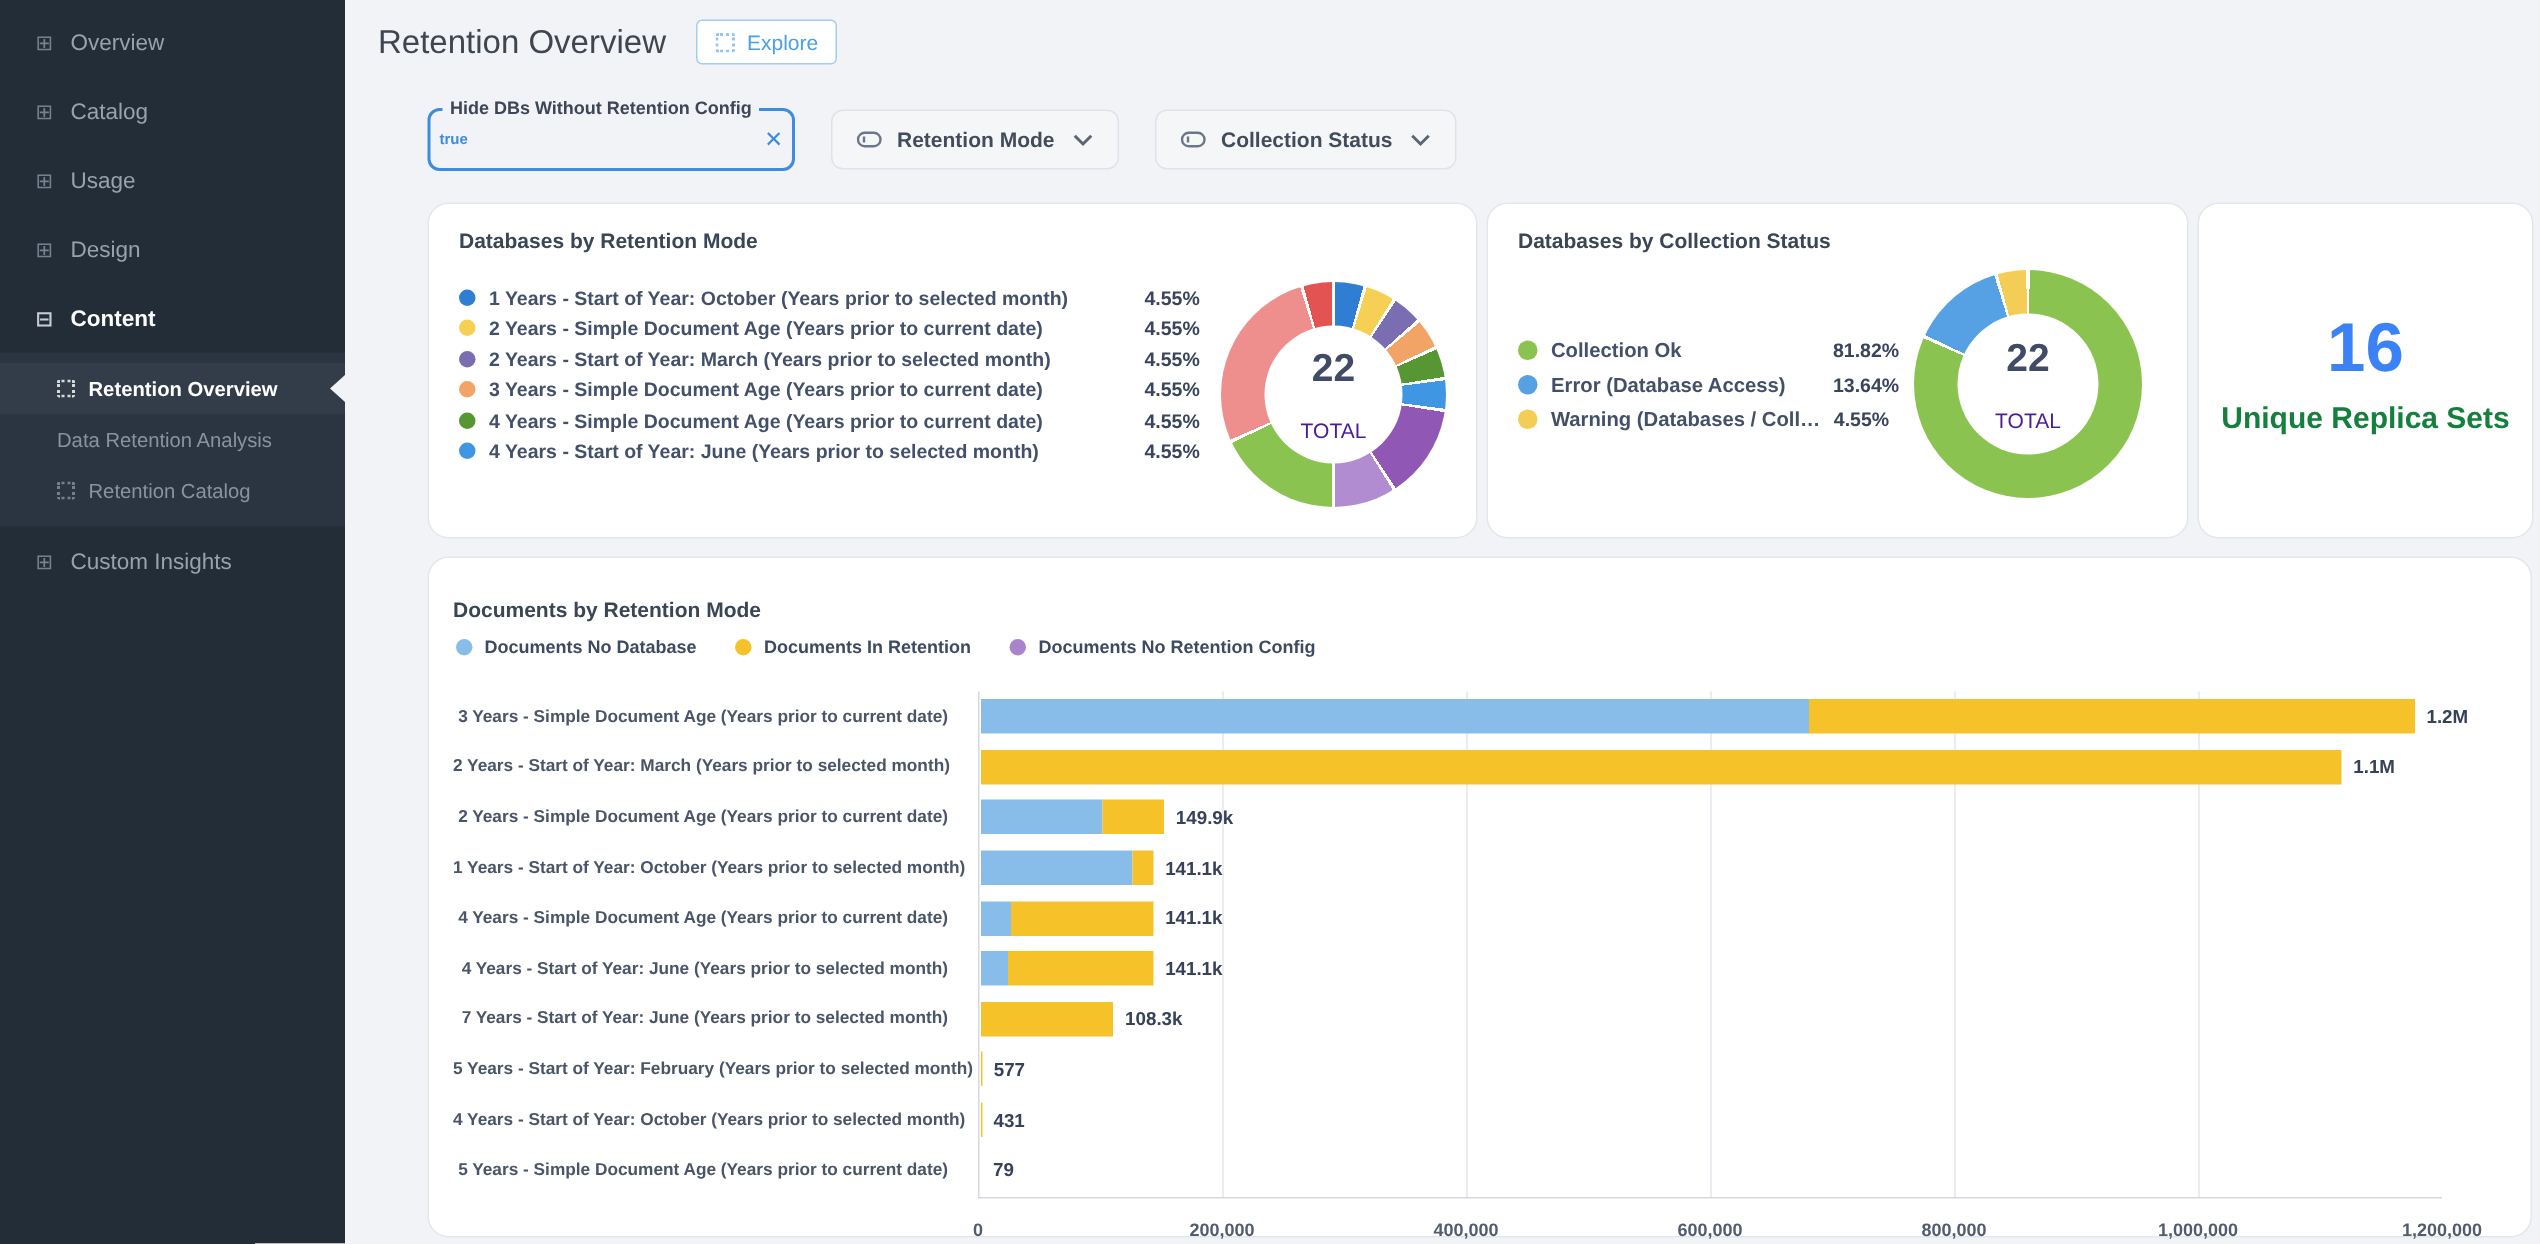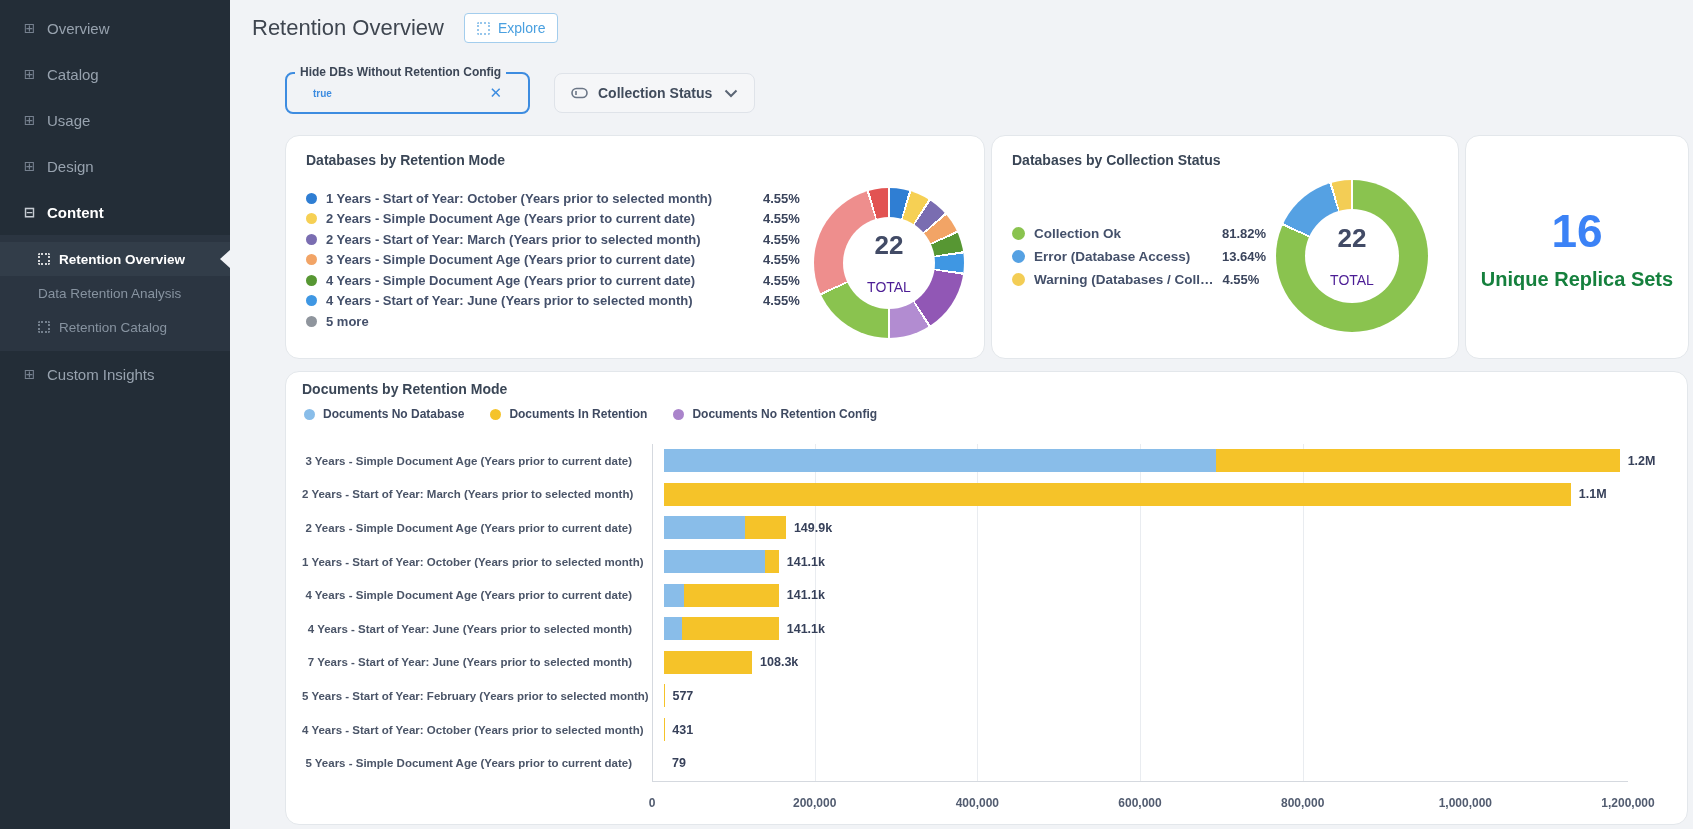--- a/index.html
+++ b/index.html
@@ -34,7 +34,7 @@
   
   .filters{position:absolute;left:55px;top:72px;display:flex;align-items:center;gap:24px}
   .filter-box{position:relative;width:245px;height:42px;border:2px solid #3d8ce0;border-radius:8px;
-    display:flex;align-items:center;padding:0 26px;cursor:text}
+    display:flex;align-items:center;padding:0 6px;cursor:text}
   .filter-box-label{position:absolute;top:-9px;left:8px;background:#f1f3f6;padding:0 5px;
     font-size:12px;font-weight:bold;color:#3c4656;white-space:nowrap}
   .filter-value{color:#3d8ce0;font-weight:bold;font-size:10px;flex:1}

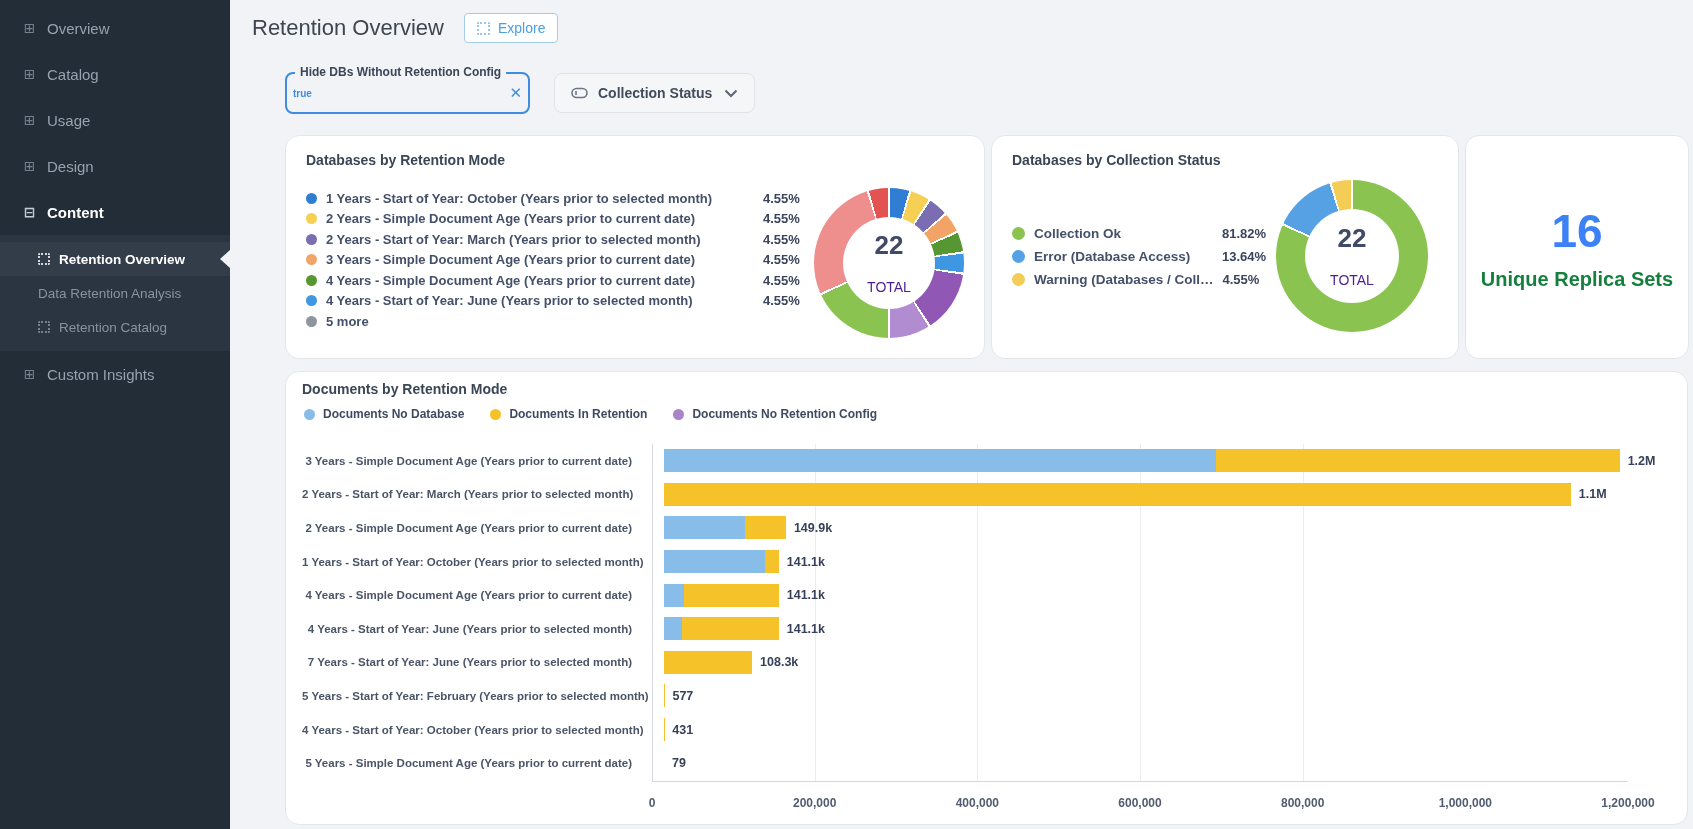--- a/index.html
+++ b/index.html
@@ -165,6 +165,16 @@
           <rect x="1" y="1.5" width="15" height="9" rx="4.5" fill="none" stroke="#6b7686" stroke-width="1.6"></rect>
           <line x1="5" y1="4" x2="5" y2="8" stroke="#6b7686" stroke-width="1.6"></line>
         </svg>
+        <span>Retention Mode</span>
+        <svg class="chev" width="14" height="9" viewBox="0 0 14 9">
+          <polyline points="1.5,1.5 7,7 12.5,1.5" fill="none" stroke="#5b6675" stroke-width="2"></polyline>
+        </svg>
+      </button>
+      <button class="dropdown">
+        <svg class="tag-icon" width="17" height="12" viewBox="0 0 17 12">
+          <rect x="1" y="1.5" width="15" height="9" rx="4.5" fill="none" stroke="#6b7686" stroke-width="1.6"></rect>
+          <line x1="5" y1="4" x2="5" y2="8" stroke="#6b7686" stroke-width="1.6"></line>
+        </svg>
         <span>Collection Status</span>
         <svg class="chev" width="14" height="9" viewBox="0 0 14 9">
           <polyline points="1.5,1.5 7,7 12.5,1.5" fill="none" stroke="#5b6675" stroke-width="2"></polyline>

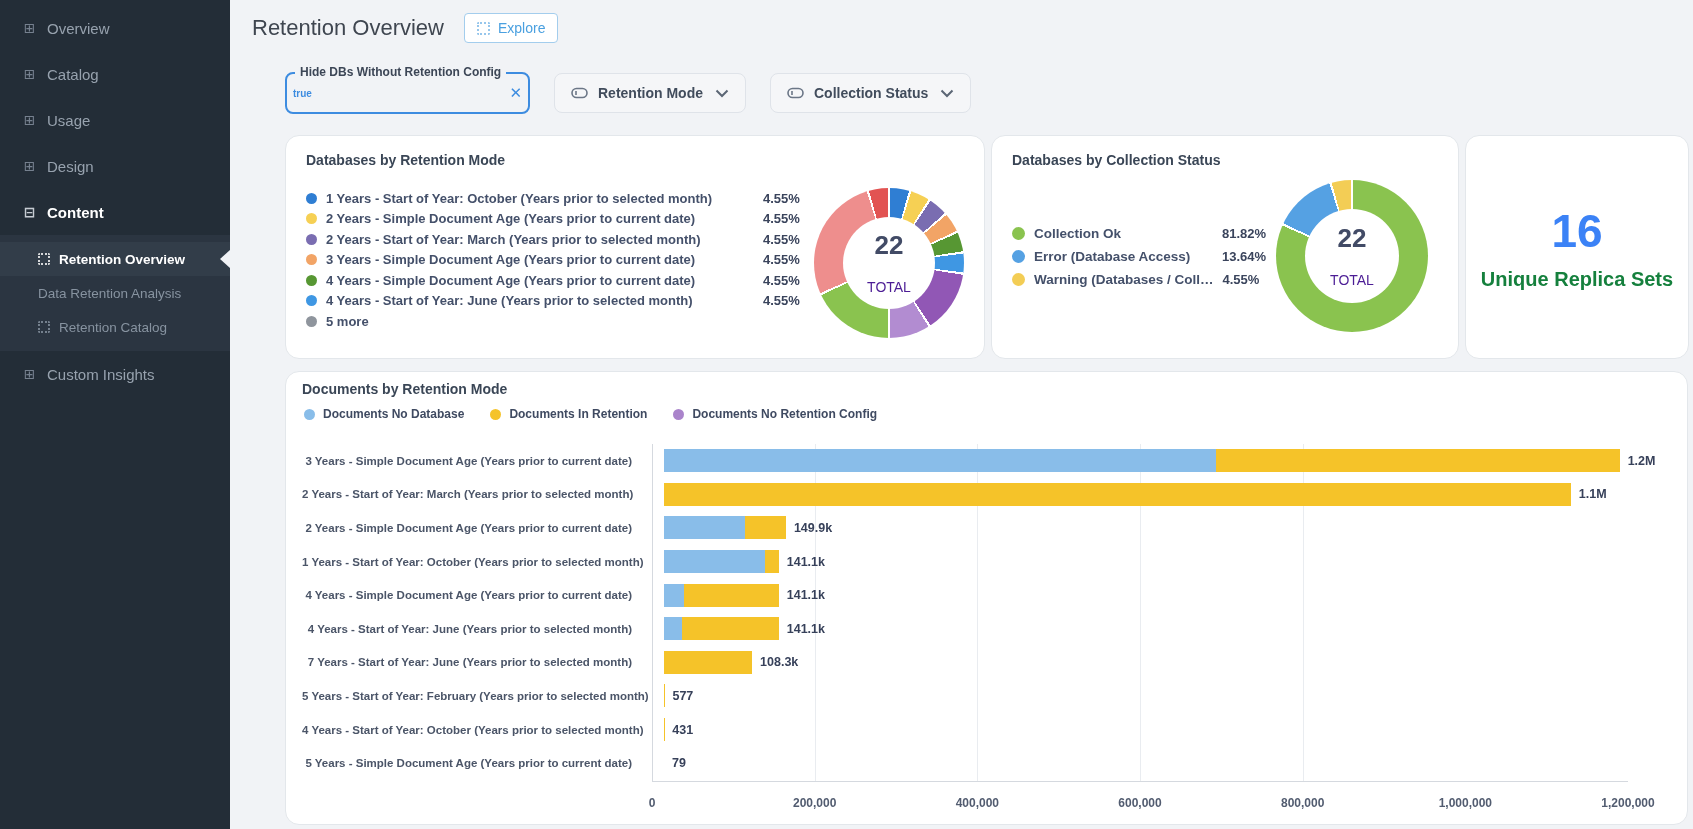--- a/index.html
+++ b/index.html
@@ -218,10 +218,6 @@
                 <span class="llabel">4 Years - Start of Year: June (Years prior to selected month)</span>
                 <span class="lpct">4.55%</span>
               </div>
-              <div class="lrow">
-                <span class="ldot" style="background: rgb(143, 149, 157);"></span>
-                <span class="llabel">5 more</span>
-              </div>
             </div>
           <div class="donut donut1" id="donut-retention" style="background: conic-gradient(rgb(255, 255, 255) 0deg, rgb(255, 255, 255) 0.9deg, rgb(47, 126, 211) 0.9deg, rgb(47, 126, 211) 15.4636deg, rgb(255, 255, 255) 15.4636deg, rgb(255, 255, 255) 16.3636deg, rgb(255, 255, 255) 16.3636deg, rgb(255, 255, 255) 17.2636deg, rgb(246, 208, 84) 17.2636deg, rgb(246, 208, 84) 31.8273deg, rgb(255, 255, 255) 31.8273deg, rgb(255, 255, 255) 32.7273deg, rgb(255, 255, 255) 32.7273deg, rgb(255, 255, 255) 33.6273deg, rgb(122, 109, 177) 33.6273deg, rgb(122, 109, 177) 48.1909deg, rgb(255, 255, 255) 48.1909deg, rgb(255, 255, 255) 49.0909deg, rgb(255, 255, 255) 49.0909deg, rgb(255, 255, 255) 49.9909deg, rgb(242, 164, 102) 49.9909deg, rgb(242, 164, 102) 64.5545deg, rgb(255, 255, 255) 64.5545deg, rgb(255, 255, 255) 65.4545deg, rgb(255, 255, 255) 65.4545deg, rgb(255, 255, 255) 66.3545deg, rgb(87, 151, 51) 66.3545deg, rgb(87, 151, 51) 80.9182deg, rgb(255, 255, 255) 80.9182deg, rgb(255, 255, 255) 81.8182deg, rgb(255, 255, 255) 81.8182deg, rgb(255, 255, 255) 82.7182deg, rgb(63, 151, 227) 82.7182deg, rgb(63, 151, 227) 97.2818deg, rgb(255, 255, 255) 97.2818deg, rgb(255, 255, 255) 98.1818deg, rgb(255, 255, 255) 98.1818deg, rgb(255, 255, 255) 99.0818deg, rgb(145, 87, 181) 99.0818deg, rgb(145, 87, 181) 146.373deg, rgb(255, 255, 255) 146.373deg, rgb(255, 255, 255) 147.273deg, rgb(255, 255, 255) 147.273deg, rgb(255, 255, 255) 148.173deg, rgb(178, 140, 209) 148.173deg, rgb(178, 140, 209) 179.1deg, rgb(255, 255, 255) 179.1deg, rgb(255, 255, 255) 180deg, rgb(255, 255, 255) 180deg, rgb(255, 255, 255) 180.9deg, rgb(138, 195, 79) 180.9deg, rgb(138, 195, 79) 244.555deg, rgb(255, 255, 255) 244.555deg, rgb(255, 255, 255) 245.455deg, rgb(255, 255, 255) 245.455deg, rgb(255, 255, 255) 246.355deg, rgb(238, 142, 141) 246.355deg, rgb(238, 142, 141) 342.736deg, rgb(255, 255, 255) 342.736deg, rgb(255, 255, 255) 343.636deg, rgb(255, 255, 255) 343.636deg, rgb(255, 255, 255) 344.536deg, rgb(226, 83, 82) 344.536deg, rgb(226, 83, 82) 359.1deg, rgb(255, 255, 255) 359.1deg, rgb(255, 255, 255) 360deg);">
             <div class="hole">

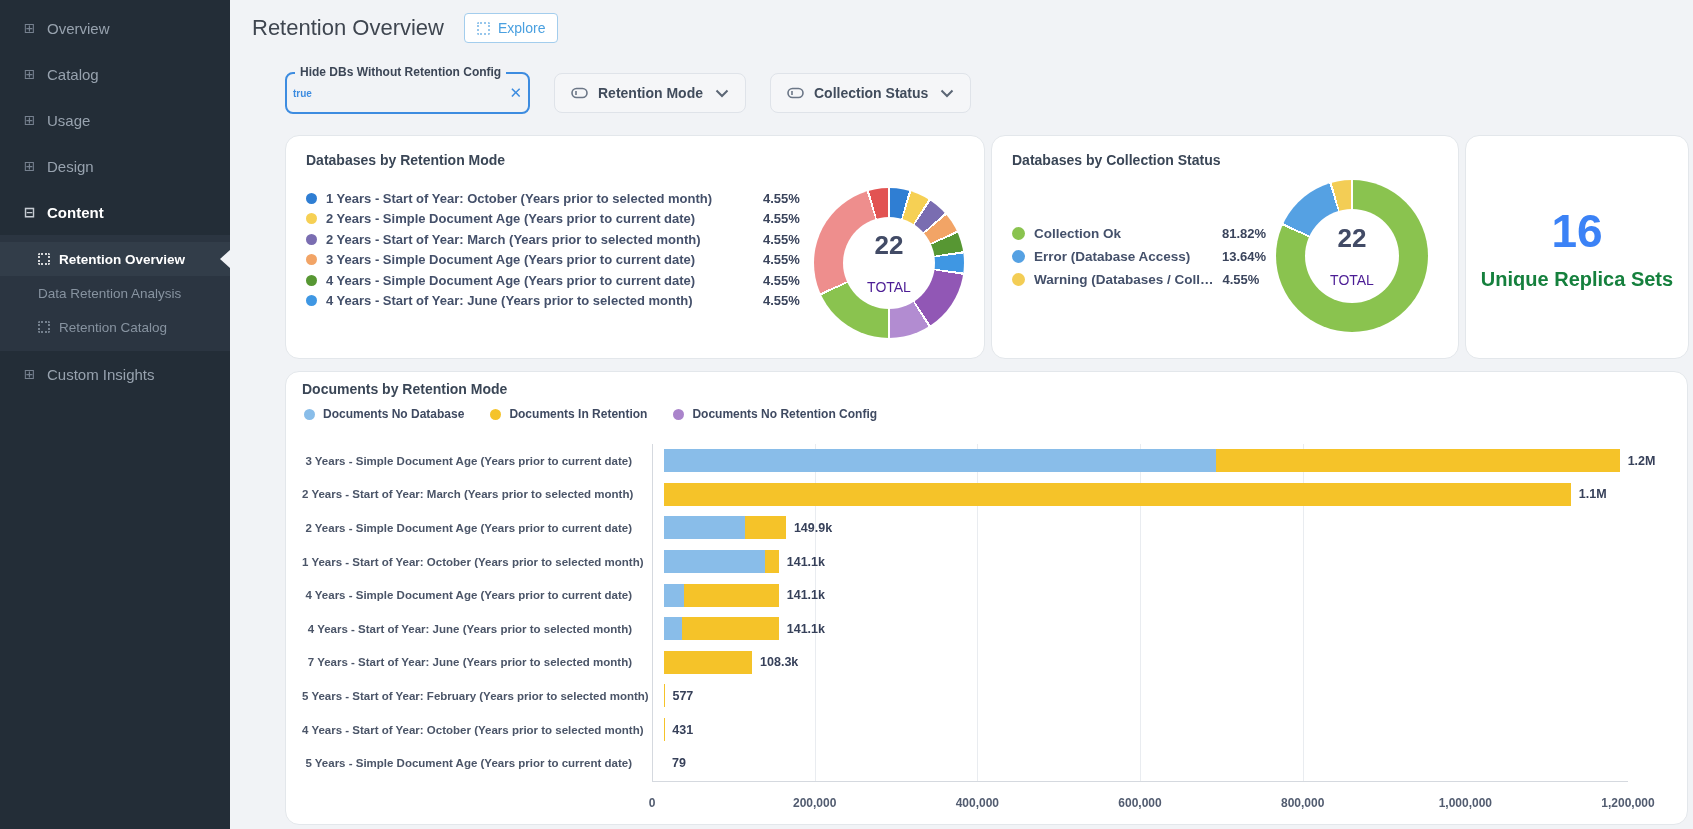--- a/index.html
+++ b/index.html
@@ -78,7 +78,7 @@
   .big-label{font-size:20px;font-weight:bold;color:#15803d}
 
   
-  .docs-card{position:absolute;left:55px;top:371px;width:1403px;height:454px;padding:9px 16px}
+  .docs-card{position:absolute;left:55px;top:371px;width:1403px;height:454px;padding:26px 16px}
   .legend-h{display:flex;gap:26px;margin-top:9px;margin-left:2px}
   .legend-h .lrow{height:16px;gap:8px}
   .legend-h .llabel{font-size:12px;color:#3f4a61}

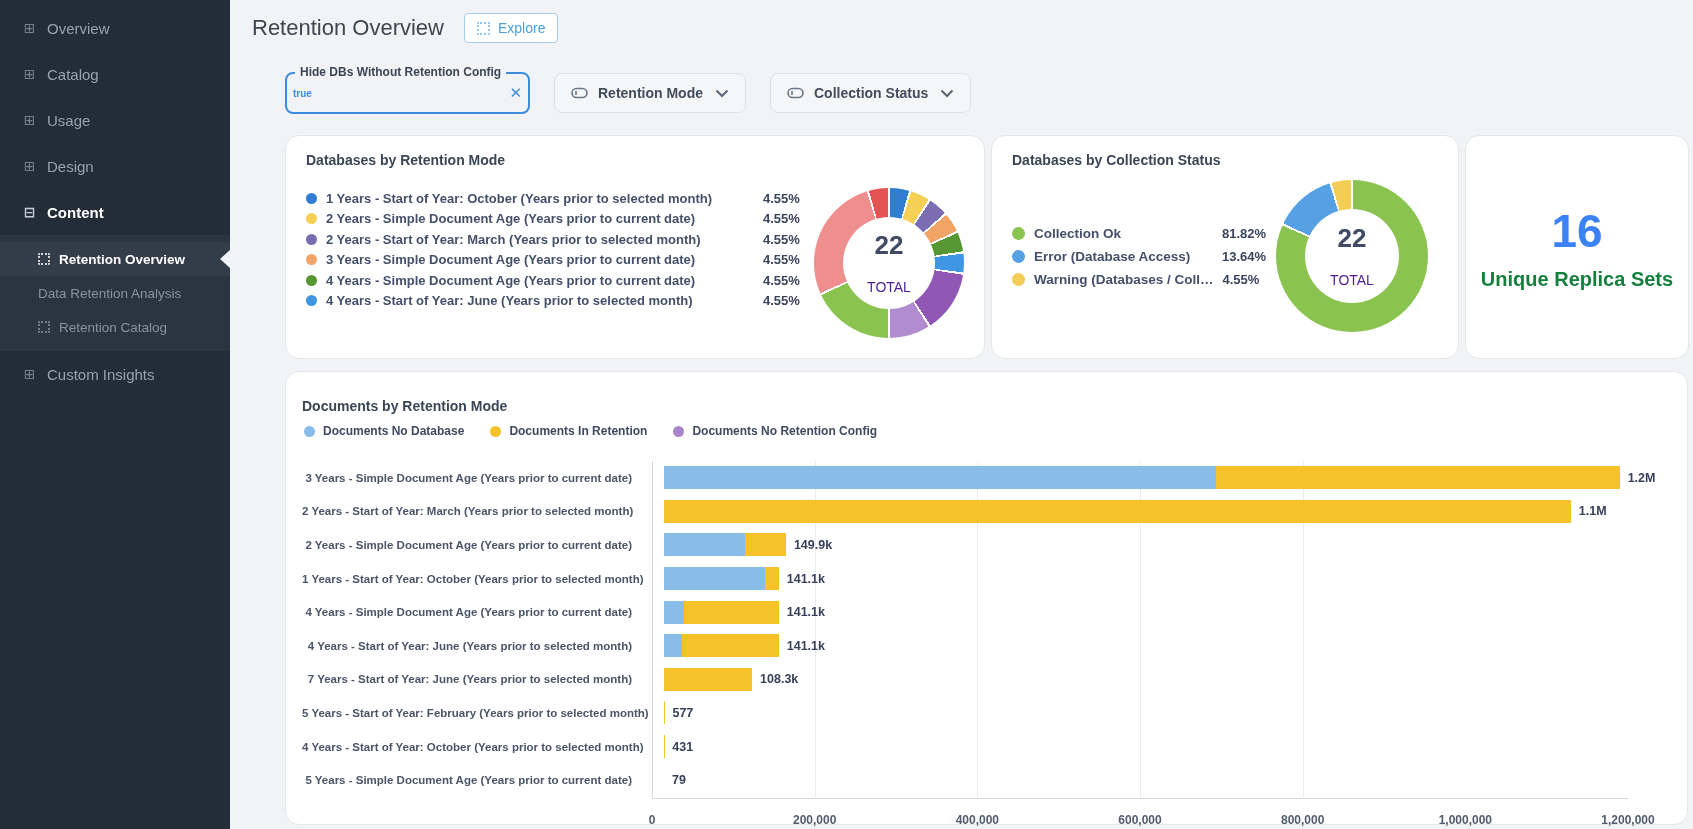--- a/index.html
+++ b/index.html
@@ -89,7 +89,7 @@
   .brow{position:relative;display:flex;align-items:center;height:33.6px}
   .blabel{width:340px;padding-right:10px;text-align:right;font-size:11.5px;font-weight:bold;
     color:#4b5568;white-space:nowrap;flex:none}
-  .bbar{display:flex;align-items:center;height:23px;margin-left:22px;cursor:pointer}
+  .bbar{display:flex;align-items:center;height:23px;margin-left:12px;cursor:pointer}
   .seg{height:100%;flex:none}
   .bval{margin-left:8px;font-size:12.5px;font-weight:bold;color:#37415a;white-space:nowrap}
   .axisrow{position:relative;margin-left:350px;width:976px;height:26px;margin-top:8px}

